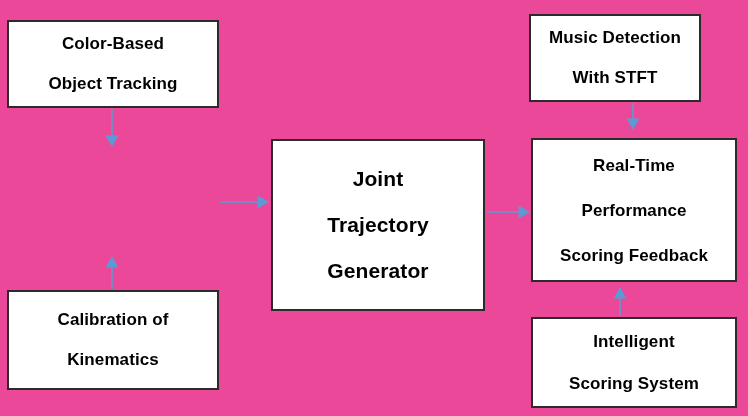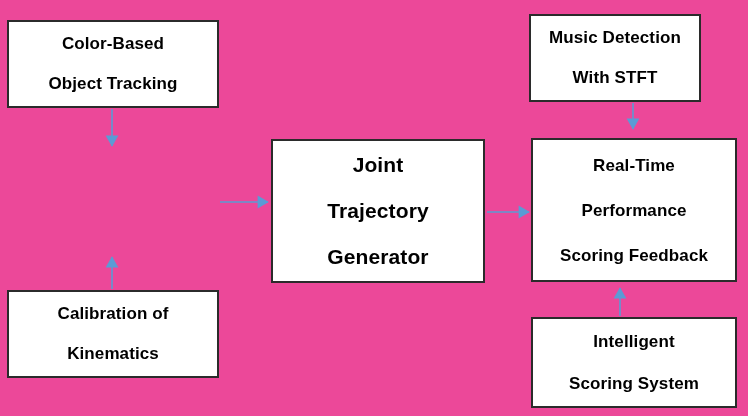--- a/index.html
+++ b/index.html
@@ -56,7 +56,7 @@
   #node-kinematics .node-line { line-height: 40px; }
 
   #node-joint-trajectory {
-    left: 271px; top: 139px; width: 214px; height: 144px;
+    left: 271px; top: 139px; width: 214px; height: 172px;
     font-size: 21px;
   }
   #node-joint-trajectory .node-line { line-height: 46px; }

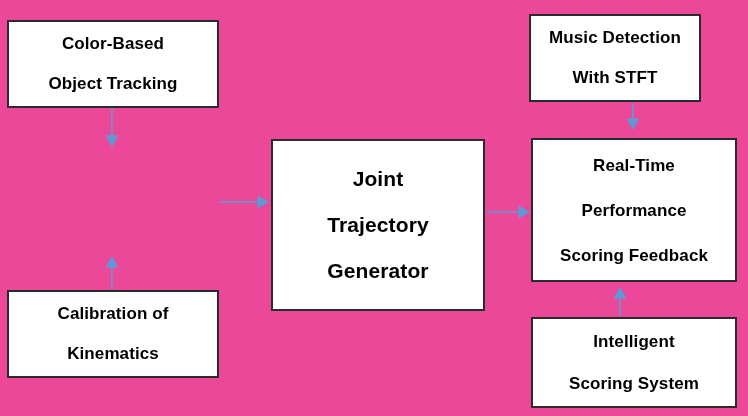--- a/index.html
+++ b/index.html
@@ -50,7 +50,7 @@
   #node-eye-hand .node-line { line-height: 42px; }
 
   #node-kinematics {
-    left: 7px; top: 290px; width: 212px; height: 88px;
+    left: 7px; top: 290px; width: 212px; height: 100px;
     font-size: 17px;
   }
   #node-kinematics .node-line { line-height: 40px; }

